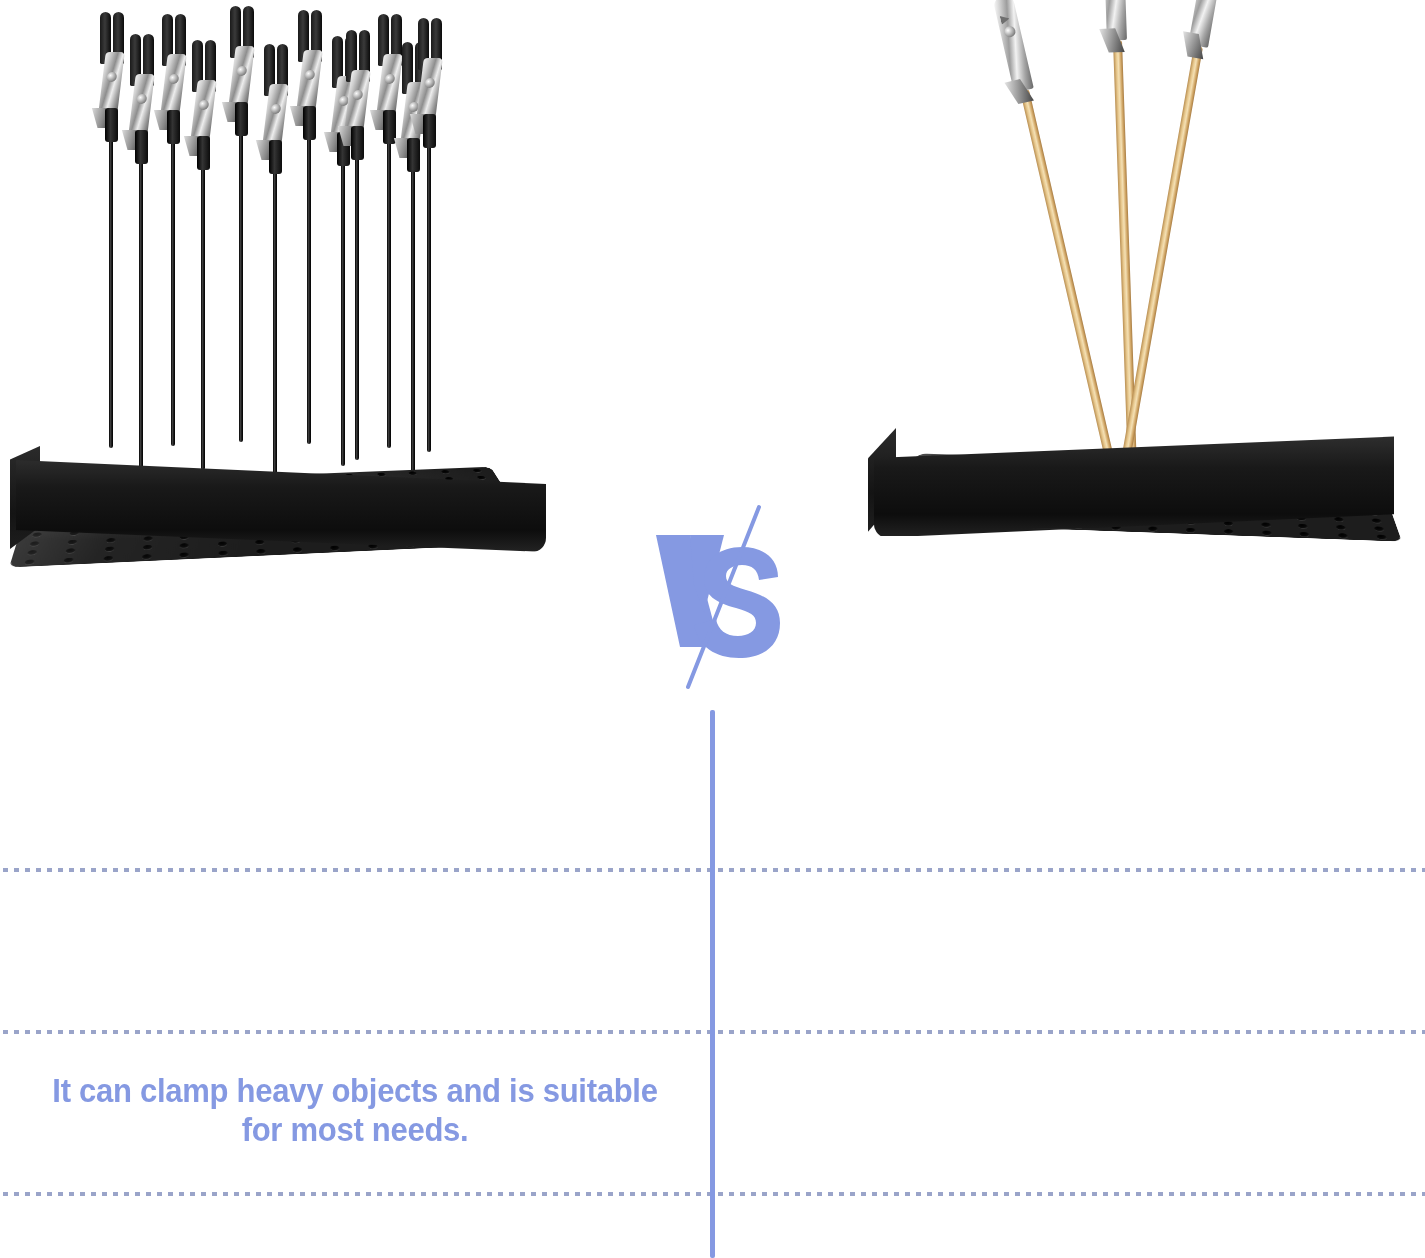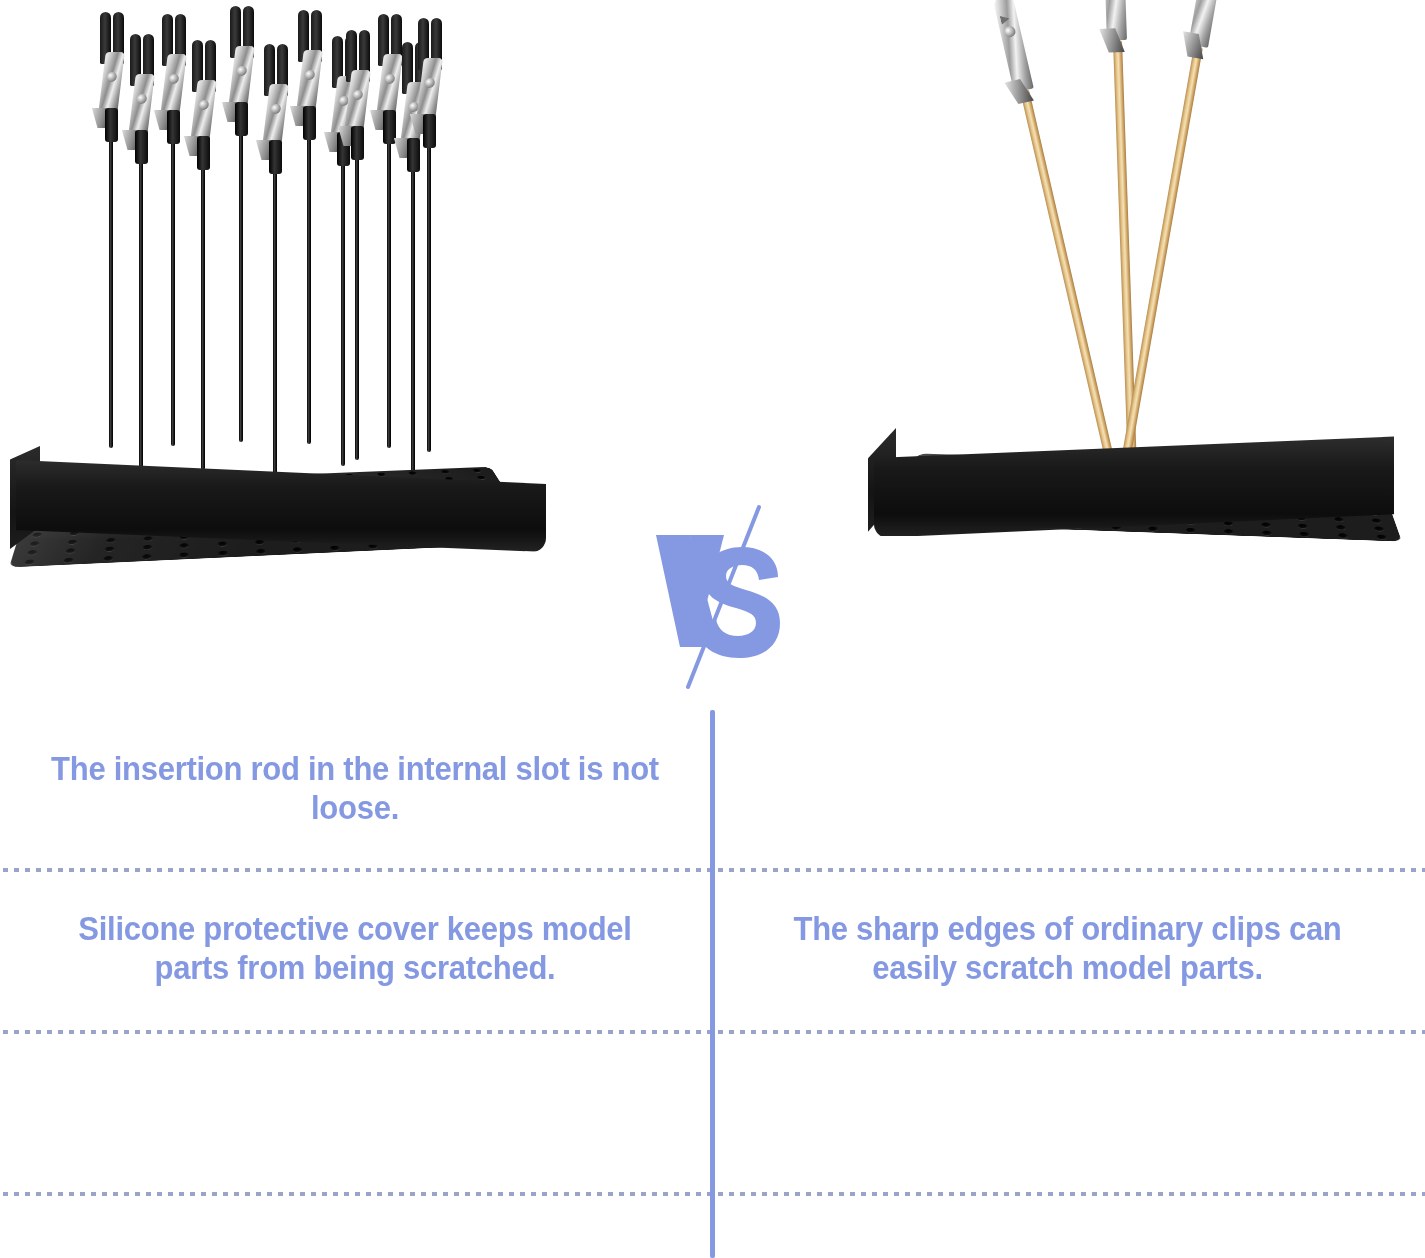--- a/index.html
+++ b/index.html
@@ -766,9 +766,6 @@
     <div class="h-dots" style="top:482px;"></div>
 
     <div class="row" style="top:0px; height:158px;">
-      <div class="cell cell-left">
-        <p>The insertion rod in the internal slot is not loose.</p>
-      </div>
     </div>
 
     <div class="row" style="top:158px; height:162px;">

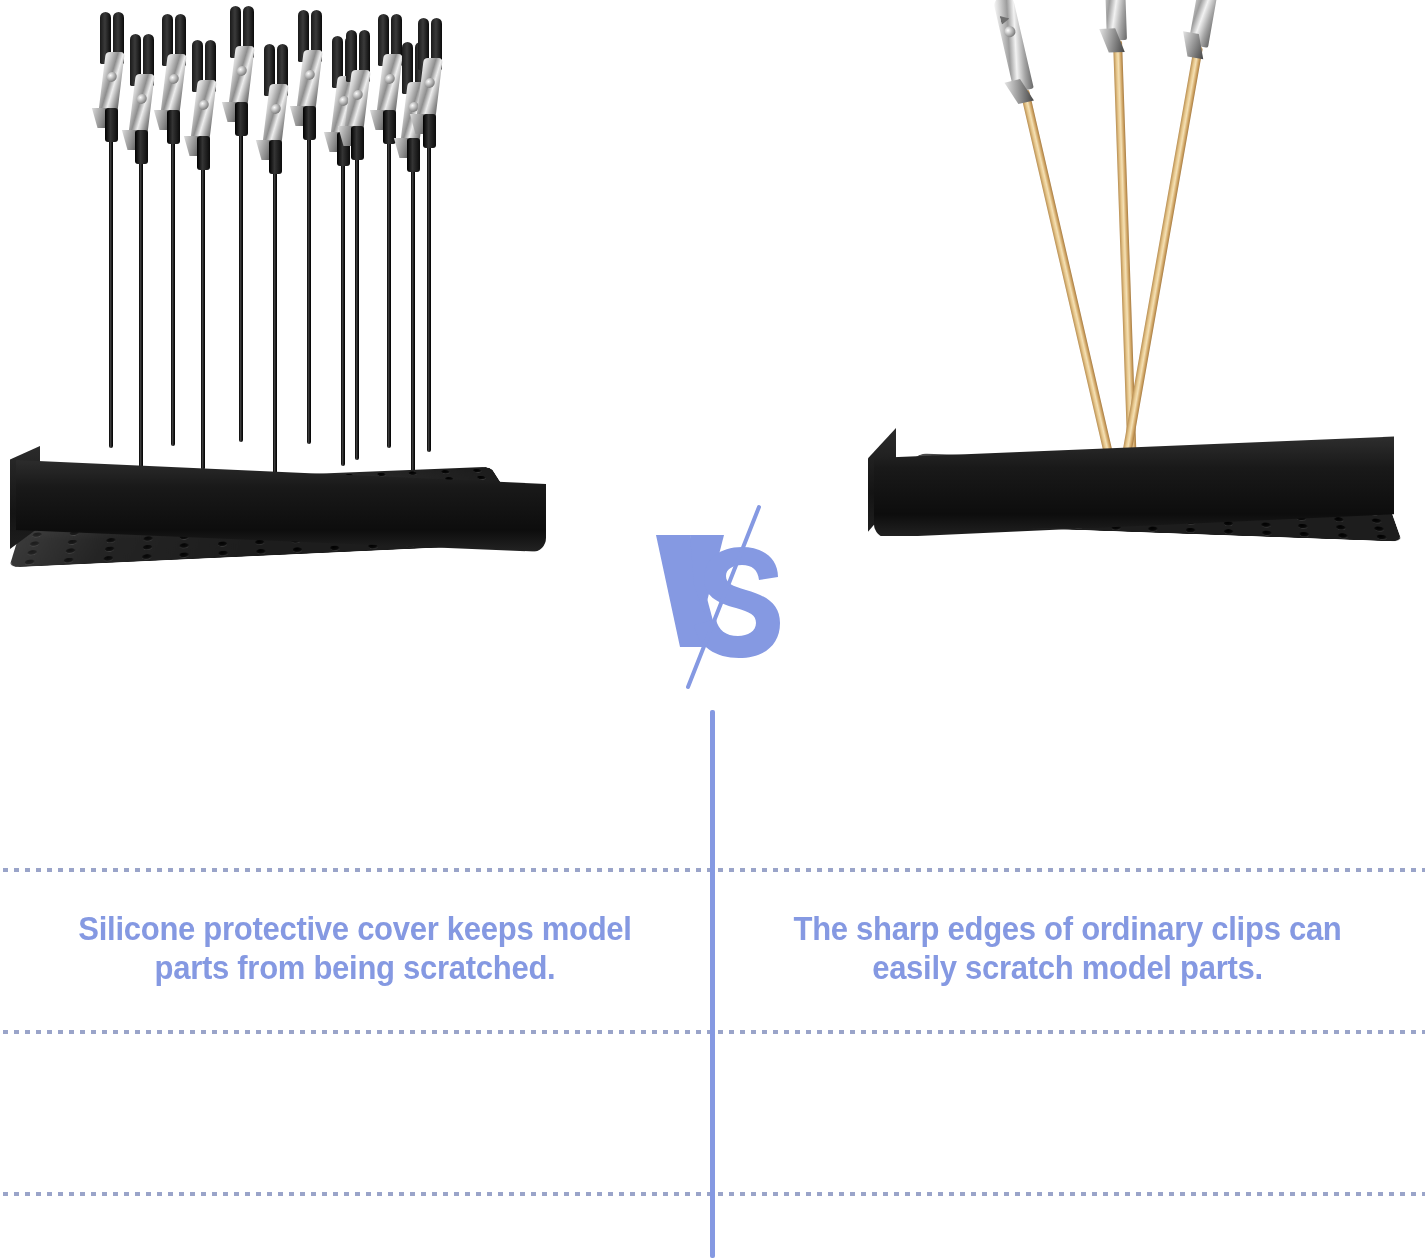--- a/index.html
+++ b/index.html
@@ -768,14 +768,6 @@
     <div class="row" style="top:0px; height:158px;">
     </div>
 
-    <div class="row" style="top:158px; height:162px;">
-      <div class="cell cell-left">
-        <p>Silicone protective cover keeps model parts from being scratched.</p>
-      </div>
-      <div class="cell cell-right">
-        <p>The sharp edges of ordinary clips can easily scratch model parts.</p>
-      </div>
-    </div>
 
     <div class="row" style="top:320px; height:162px;">
     </div>

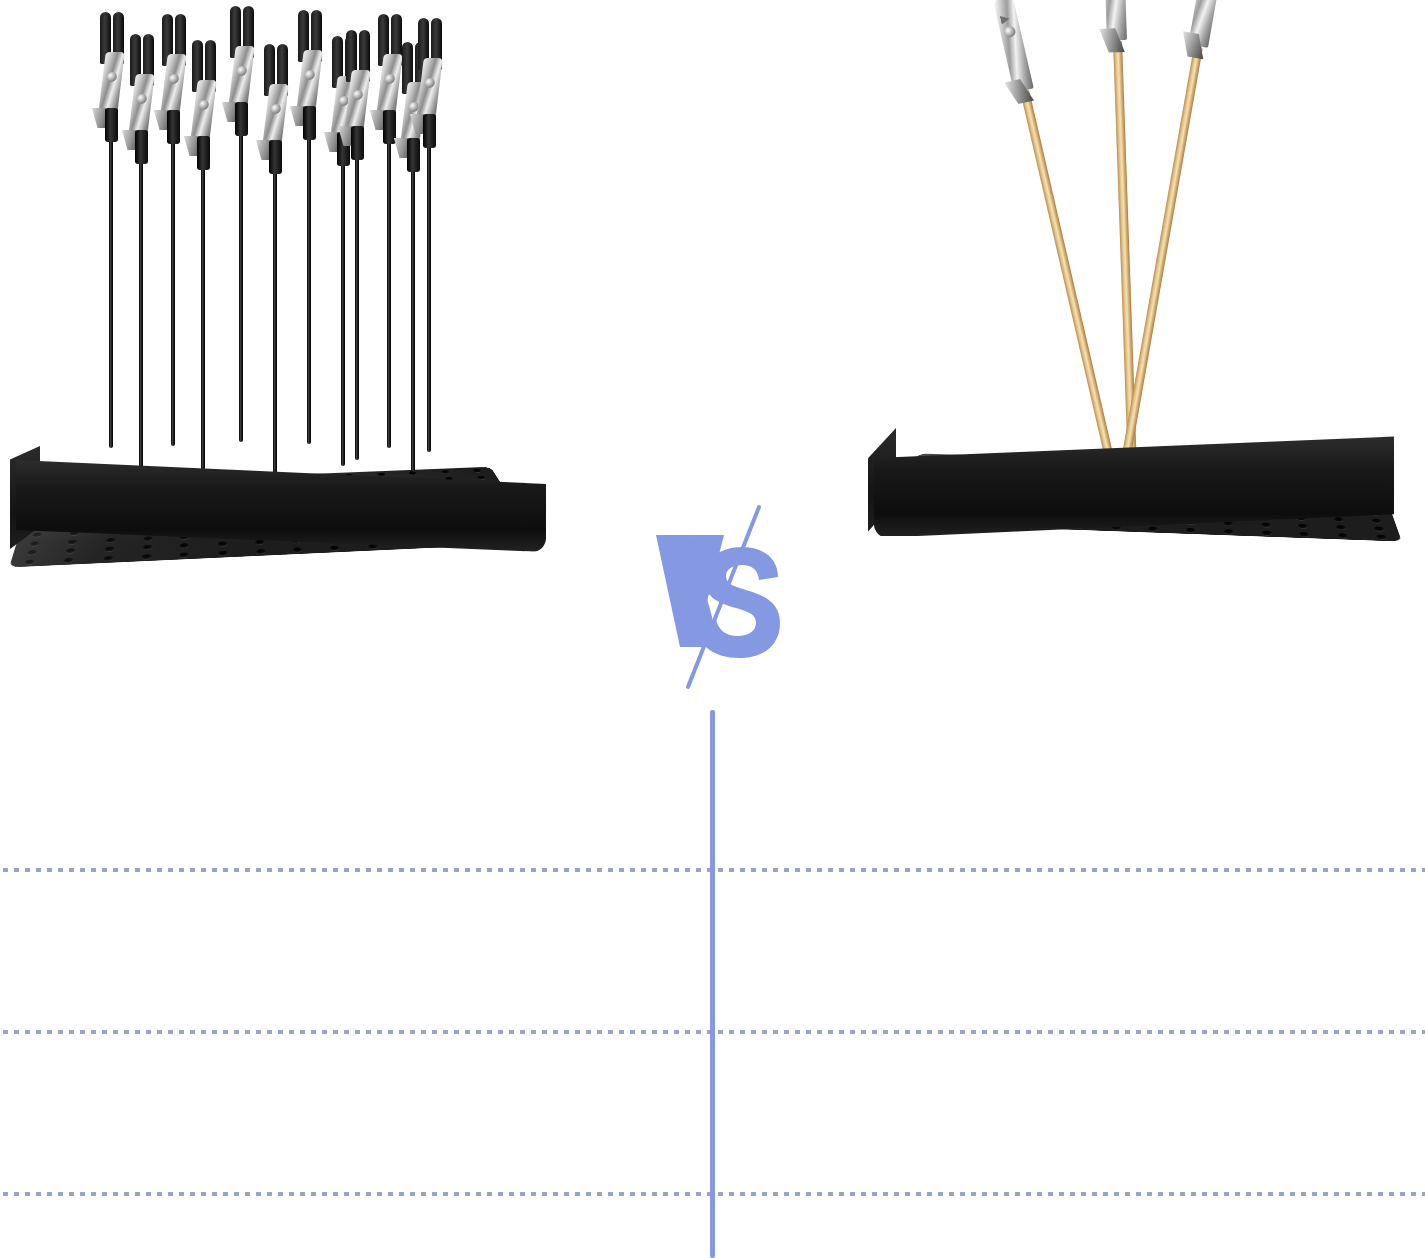--- a/index.html
+++ b/index.html
@@ -770,6 +770,9 @@
 
 
     <div class="row" style="top:320px; height:162px;">
+      <div class="cell cell-left">
+        <p>It can clamp heavy objects and is suitable for most needs.</p>
+      </div>
     </div>
 
   </div>

